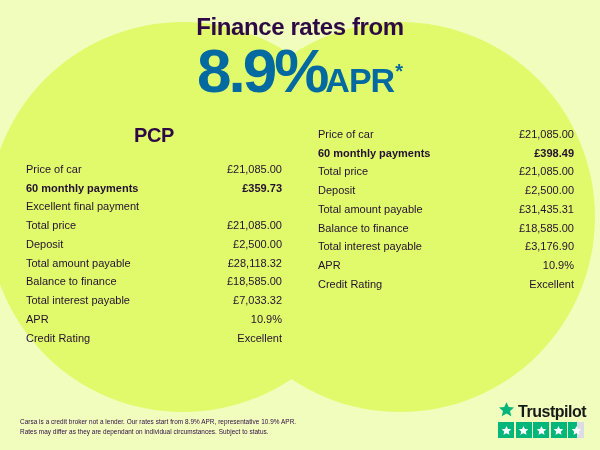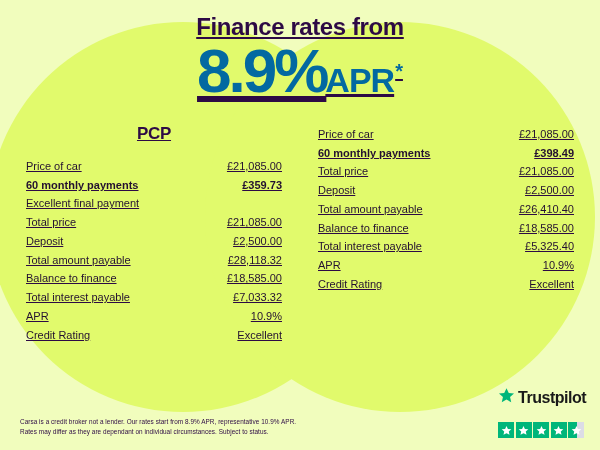--- a/index.html
+++ b/index.html
@@ -27,7 +27,7 @@
   .circle-right { left:205px;  top:22px; width:390px; height:390px; }
 
   
-  .content { position:relative; z-index:2; width:600px; height:450px;text-decoration:underline; }
+  .content { position:relative; z-index:2; width:600px; height:450px; }
 
   
   .header { text-align:center; padding-top:14px; }

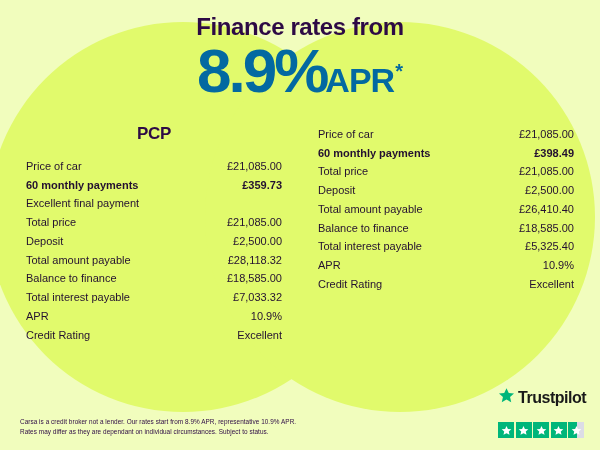--- a/index.html
+++ b/index.html
@@ -78,7 +78,7 @@
 
   .table-heading {
     text-align:center;
-    font-size:17px;
+    font-size:20px;
     font-weight:bold;
     color:#2d0a45;
     letter-spacing:-0.3px;

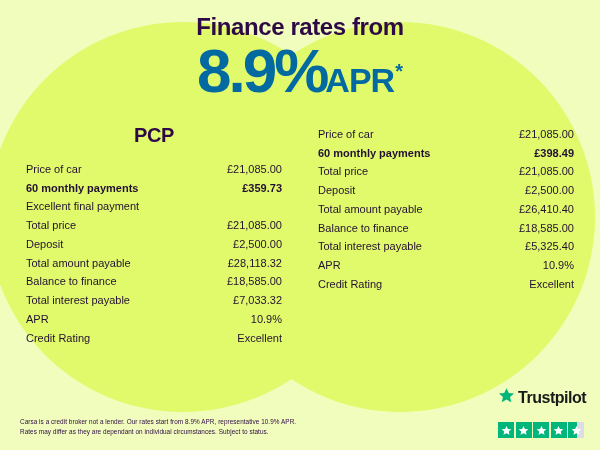--- a/index.html
+++ b/index.html
@@ -231,7 +231,7 @@
           </div>
           <div class="row">
             <span class="lbl">Total amount payable</span>
-            <span class="val">£26,410.40</span>
+            <span class="val">£31,435.31</span>
           </div>
           <div class="row">
             <span class="lbl">Balance to finance</span>

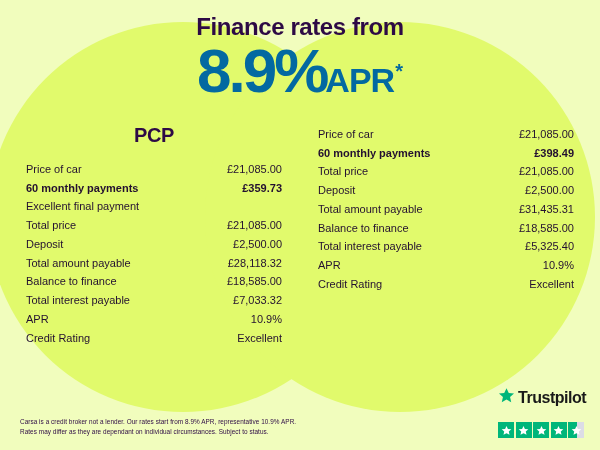--- a/index.html
+++ b/index.html
@@ -239,7 +239,7 @@
           </div>
           <div class="row">
             <span class="lbl">Total interest payable</span>
-            <span class="val">£5,325.40</span>
+            <span class="val">£3,176.90</span>
           </div>
           <div class="row">
             <span class="lbl">APR</span>

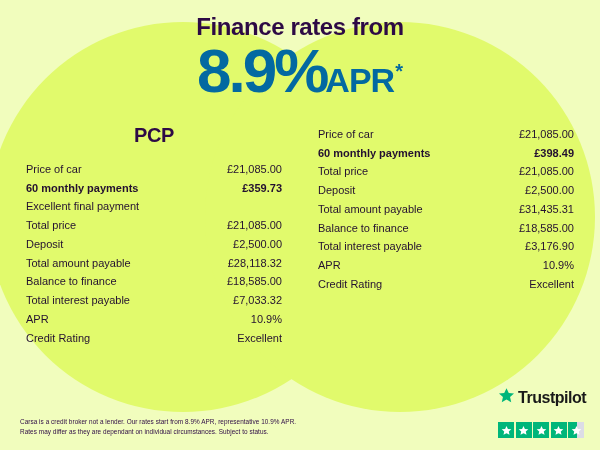--- a/index.html
+++ b/index.html
@@ -120,7 +120,7 @@
   }
 
   
-  .trustpilot { display:flex; flex-direction:column; align-items:flex-start; gap:14px; }
+  .trustpilot { display:flex; flex-direction:column; align-items:flex-start; gap:0; }
   .tp-brand { display:flex; align-items:center; gap:3px; }
   .tp-name {
     font-size:16px;

